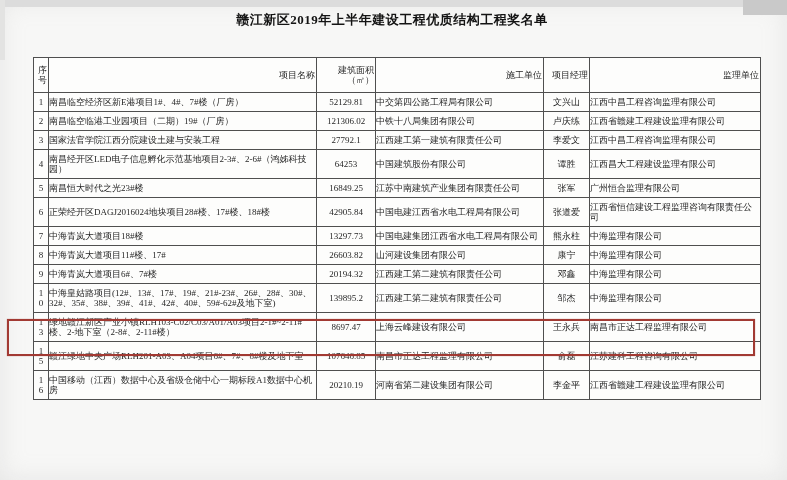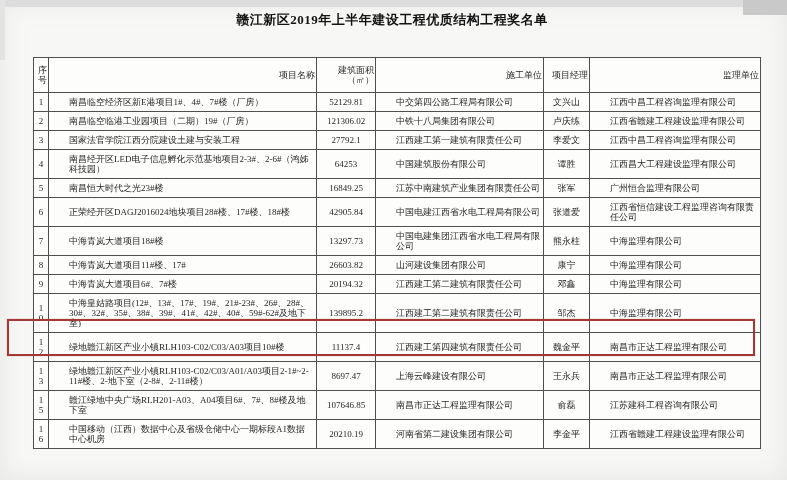--- a/index.html
+++ b/index.html
@@ -59,7 +59,7 @@
   col.c-manager{width:46px;}
   col.c-supervisor{width:171px;}
   td.cell-no,td.cell-area,td.cell-manager{text-align:center;}
-  td.cell-project,td.cell-contractor,td.cell-supervisor{text-align:left;padding-left:20px;}
+  td.cell-project,td.cell-contractor,td.cell-supervisor{text-align:left;padding-left:0;}
   .hl-box{
     position:absolute;
     border:2px solid #a23a33;

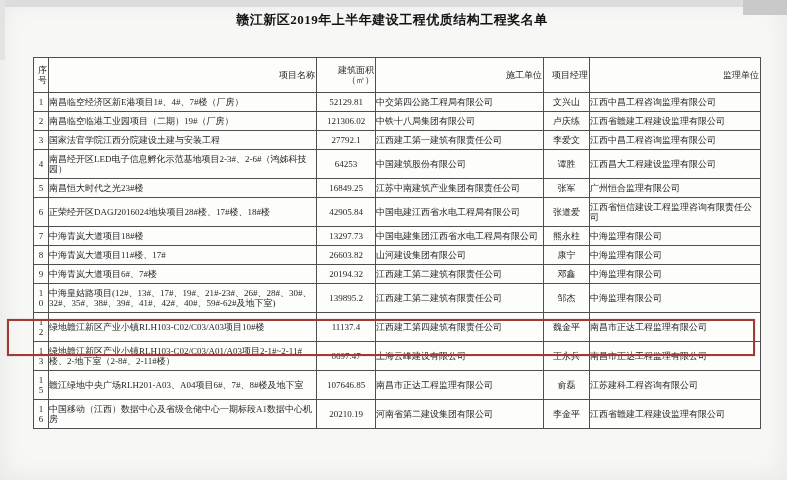--- a/index.html
+++ b/index.html
@@ -178,14 +178,6 @@
     <td class="cell-supervisor">中海监理有限公司</td>
   </tr>
         <tr>
-    <td class="cell-no">12</td>
-    <td class="cell-project">绿地赣江新区产业小镇RLH103-C02/C03/A03项目10#楼</td>
-    <td class="cell-area">11137.4</td>
-    <td class="cell-contractor">江西建工第四建筑有限责任公司</td>
-    <td class="cell-manager">魏金平</td>
-    <td class="cell-supervisor">南昌市正达工程监理有限公司</td>
-  </tr>
-        <tr>
     <td class="cell-no">13</td>
     <td class="cell-project">绿地赣江新区产业小镇RLH103-C02/C03/A01/A03项目2-1#~2-11#楼、2-地下室（2-8#、2-11#楼）</td>
     <td class="cell-area">8697.47</td>

